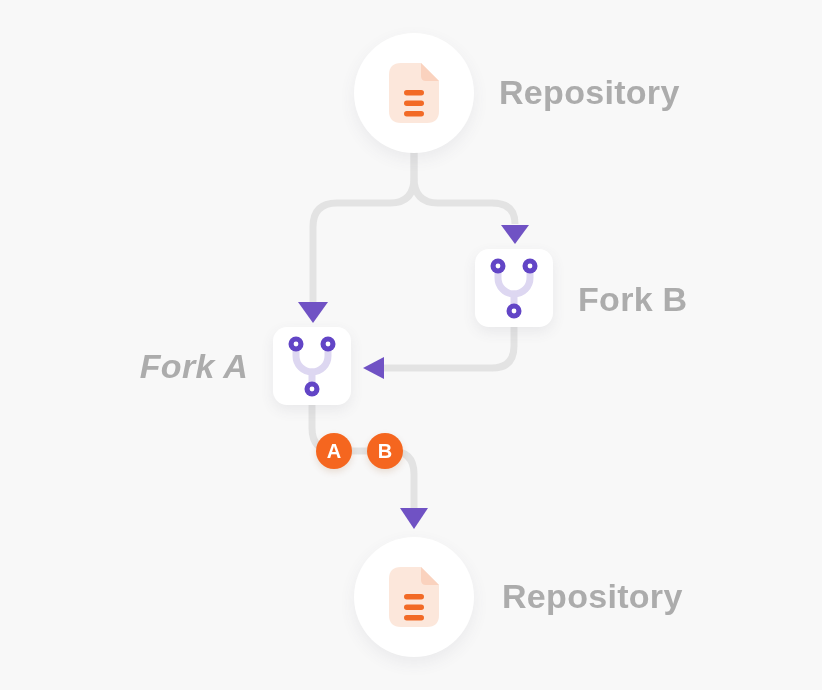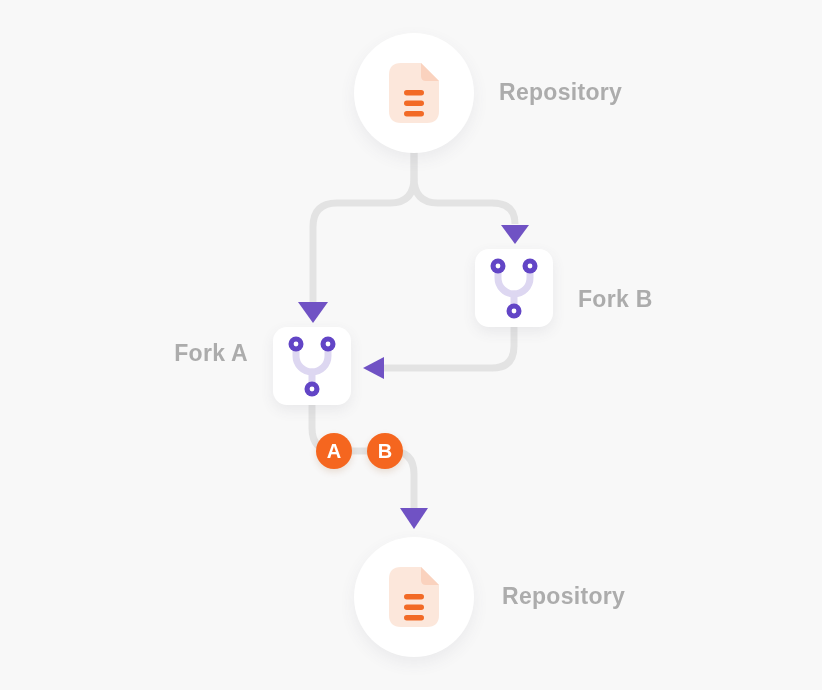--- a/index.html
+++ b/index.html
@@ -60,7 +60,7 @@
   .fork-dot-hole { fill: var(--node-white, #FFFFFF); }
   .diagram-label {
     position: absolute;
-    font-size: 23px;
+    font-size: 34px;
     line-height: 27px;
     font-weight: 700;
     letter-spacing: 0.3px;

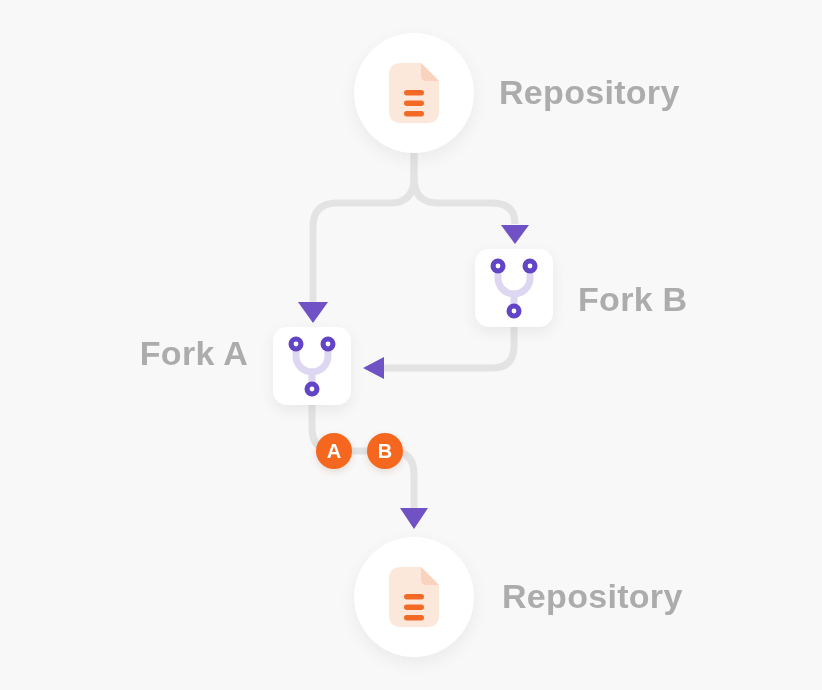--- a/index.html
+++ b/index.html
@@ -138,7 +138,7 @@
       <circle class="fork-dot-hole" cx="39" cy="62" r="2.4"></circle>
     </svg>
   </div>
-  <div class="diagram-label align-right" style="right:574px; top:340px;">Fork A</div>
+  <div class="diagram-label align-right" style="right:574px; top:353px;font-style:italic;">Fork A</div>
 
   <div class="badge" style="left:316px; top:433px;">
     <span>A</span>

